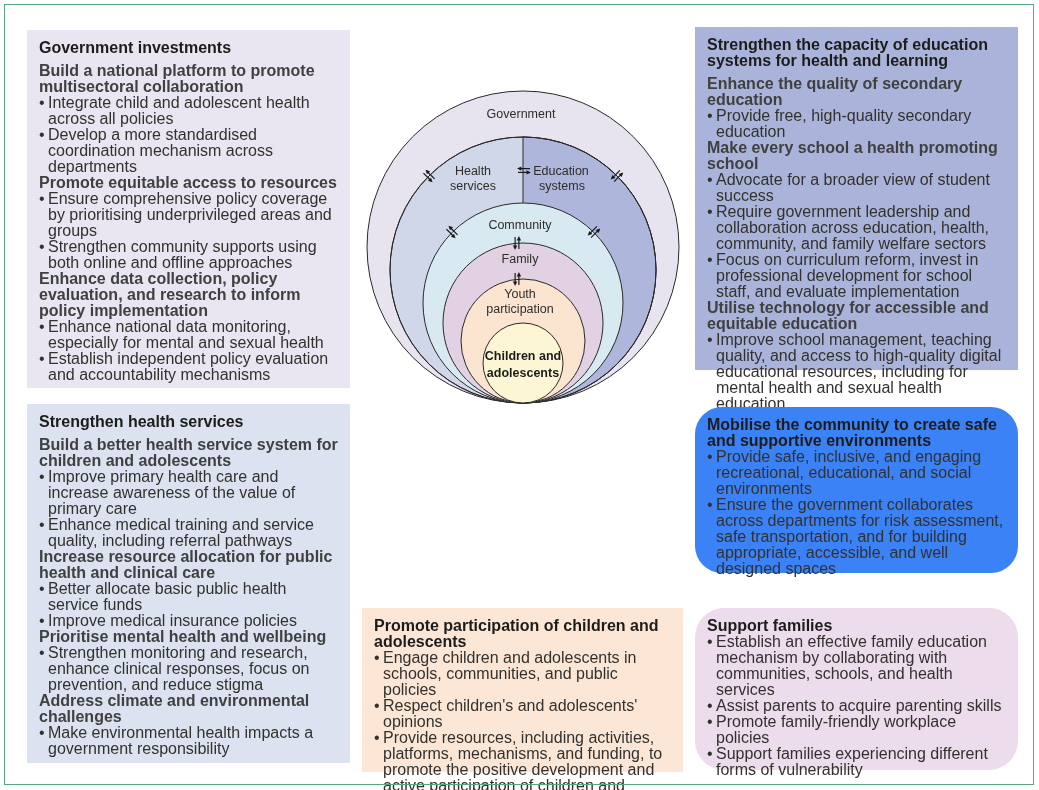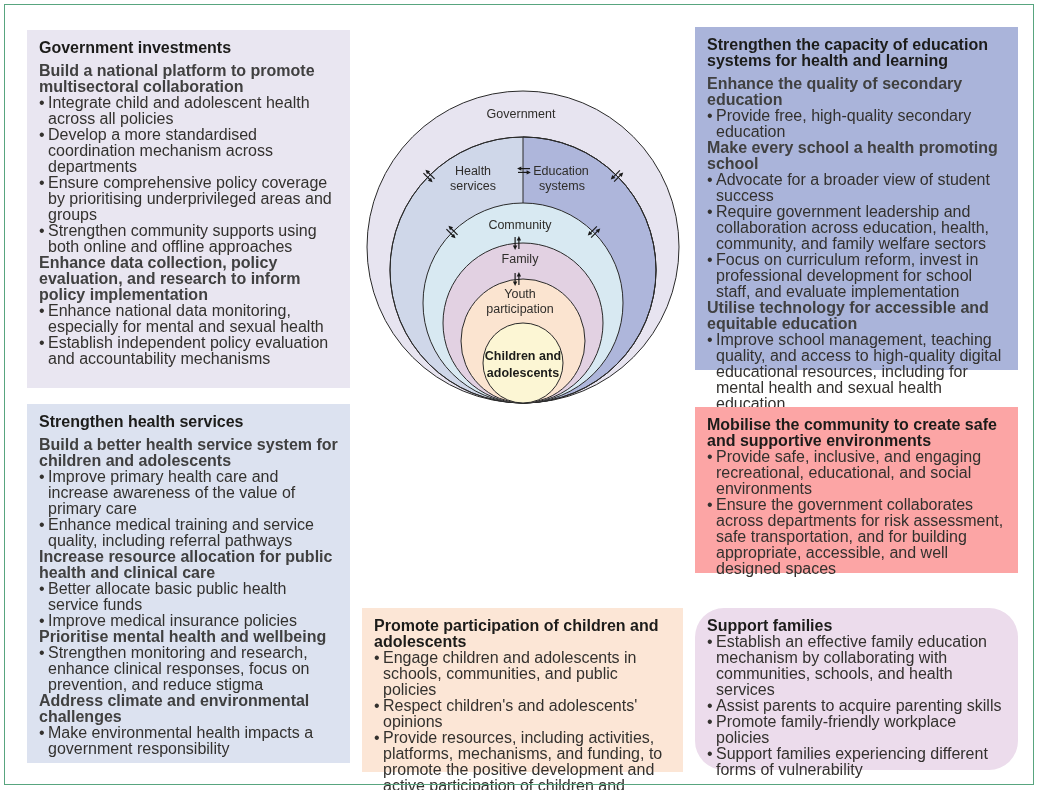--- a/index.html
+++ b/index.html
@@ -43,6 +43,7 @@
           <span class="dot">•</span>
           <span class="btxt">Develop a more standardised coordination mechanism across departments</span>
         </div>
+        <div class="sec-h">Promote equitable access to resources</div>
         <div class="bullet">
           <span class="dot">•</span>
           <span class="btxt">Ensure comprehensive policy coverage by prioritising underprivileged areas and groups</span>

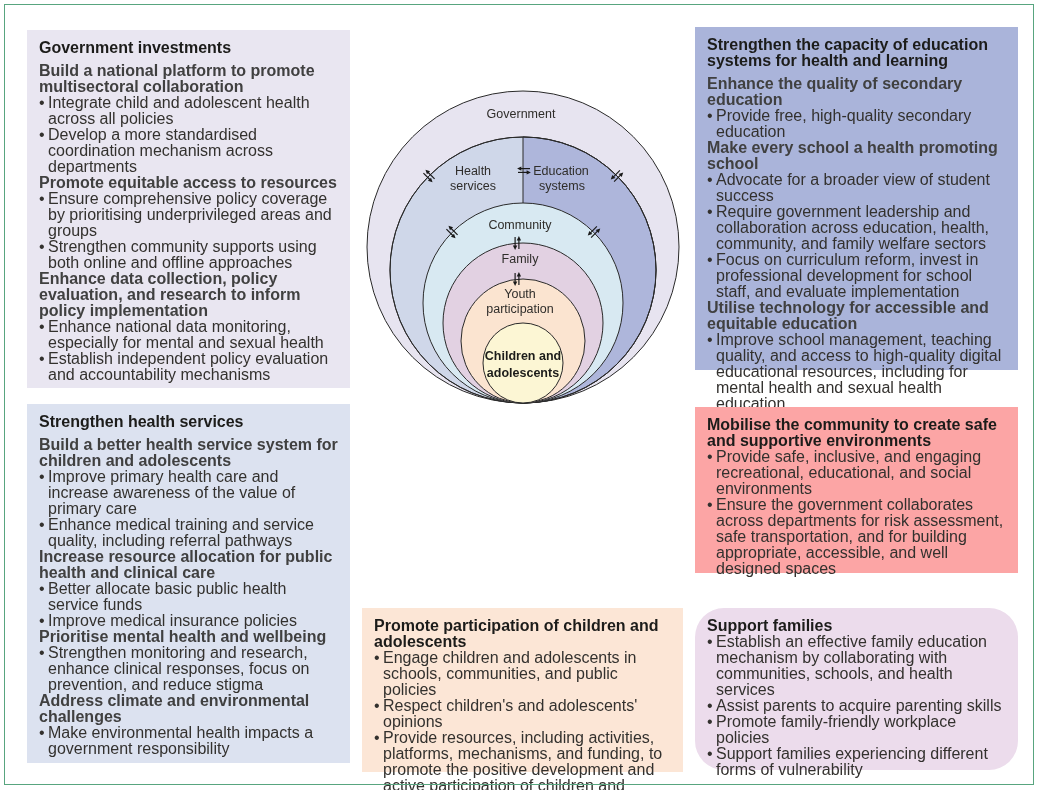--- a/index.html
+++ b/index.html
@@ -127,7 +127,7 @@
       </div>
   </div>
 
-  <div id="box-mr" class="tbox" style="background-color: #fca5a5;">
+  <div id="box-mr" class="tbox" style="background-color: #3b82f6; border-radius: 27px;">
     <div class="box-title">Mobilise the community to create safe and supportive environments</div>
     <div class="sections">
         <div class="bullet">

